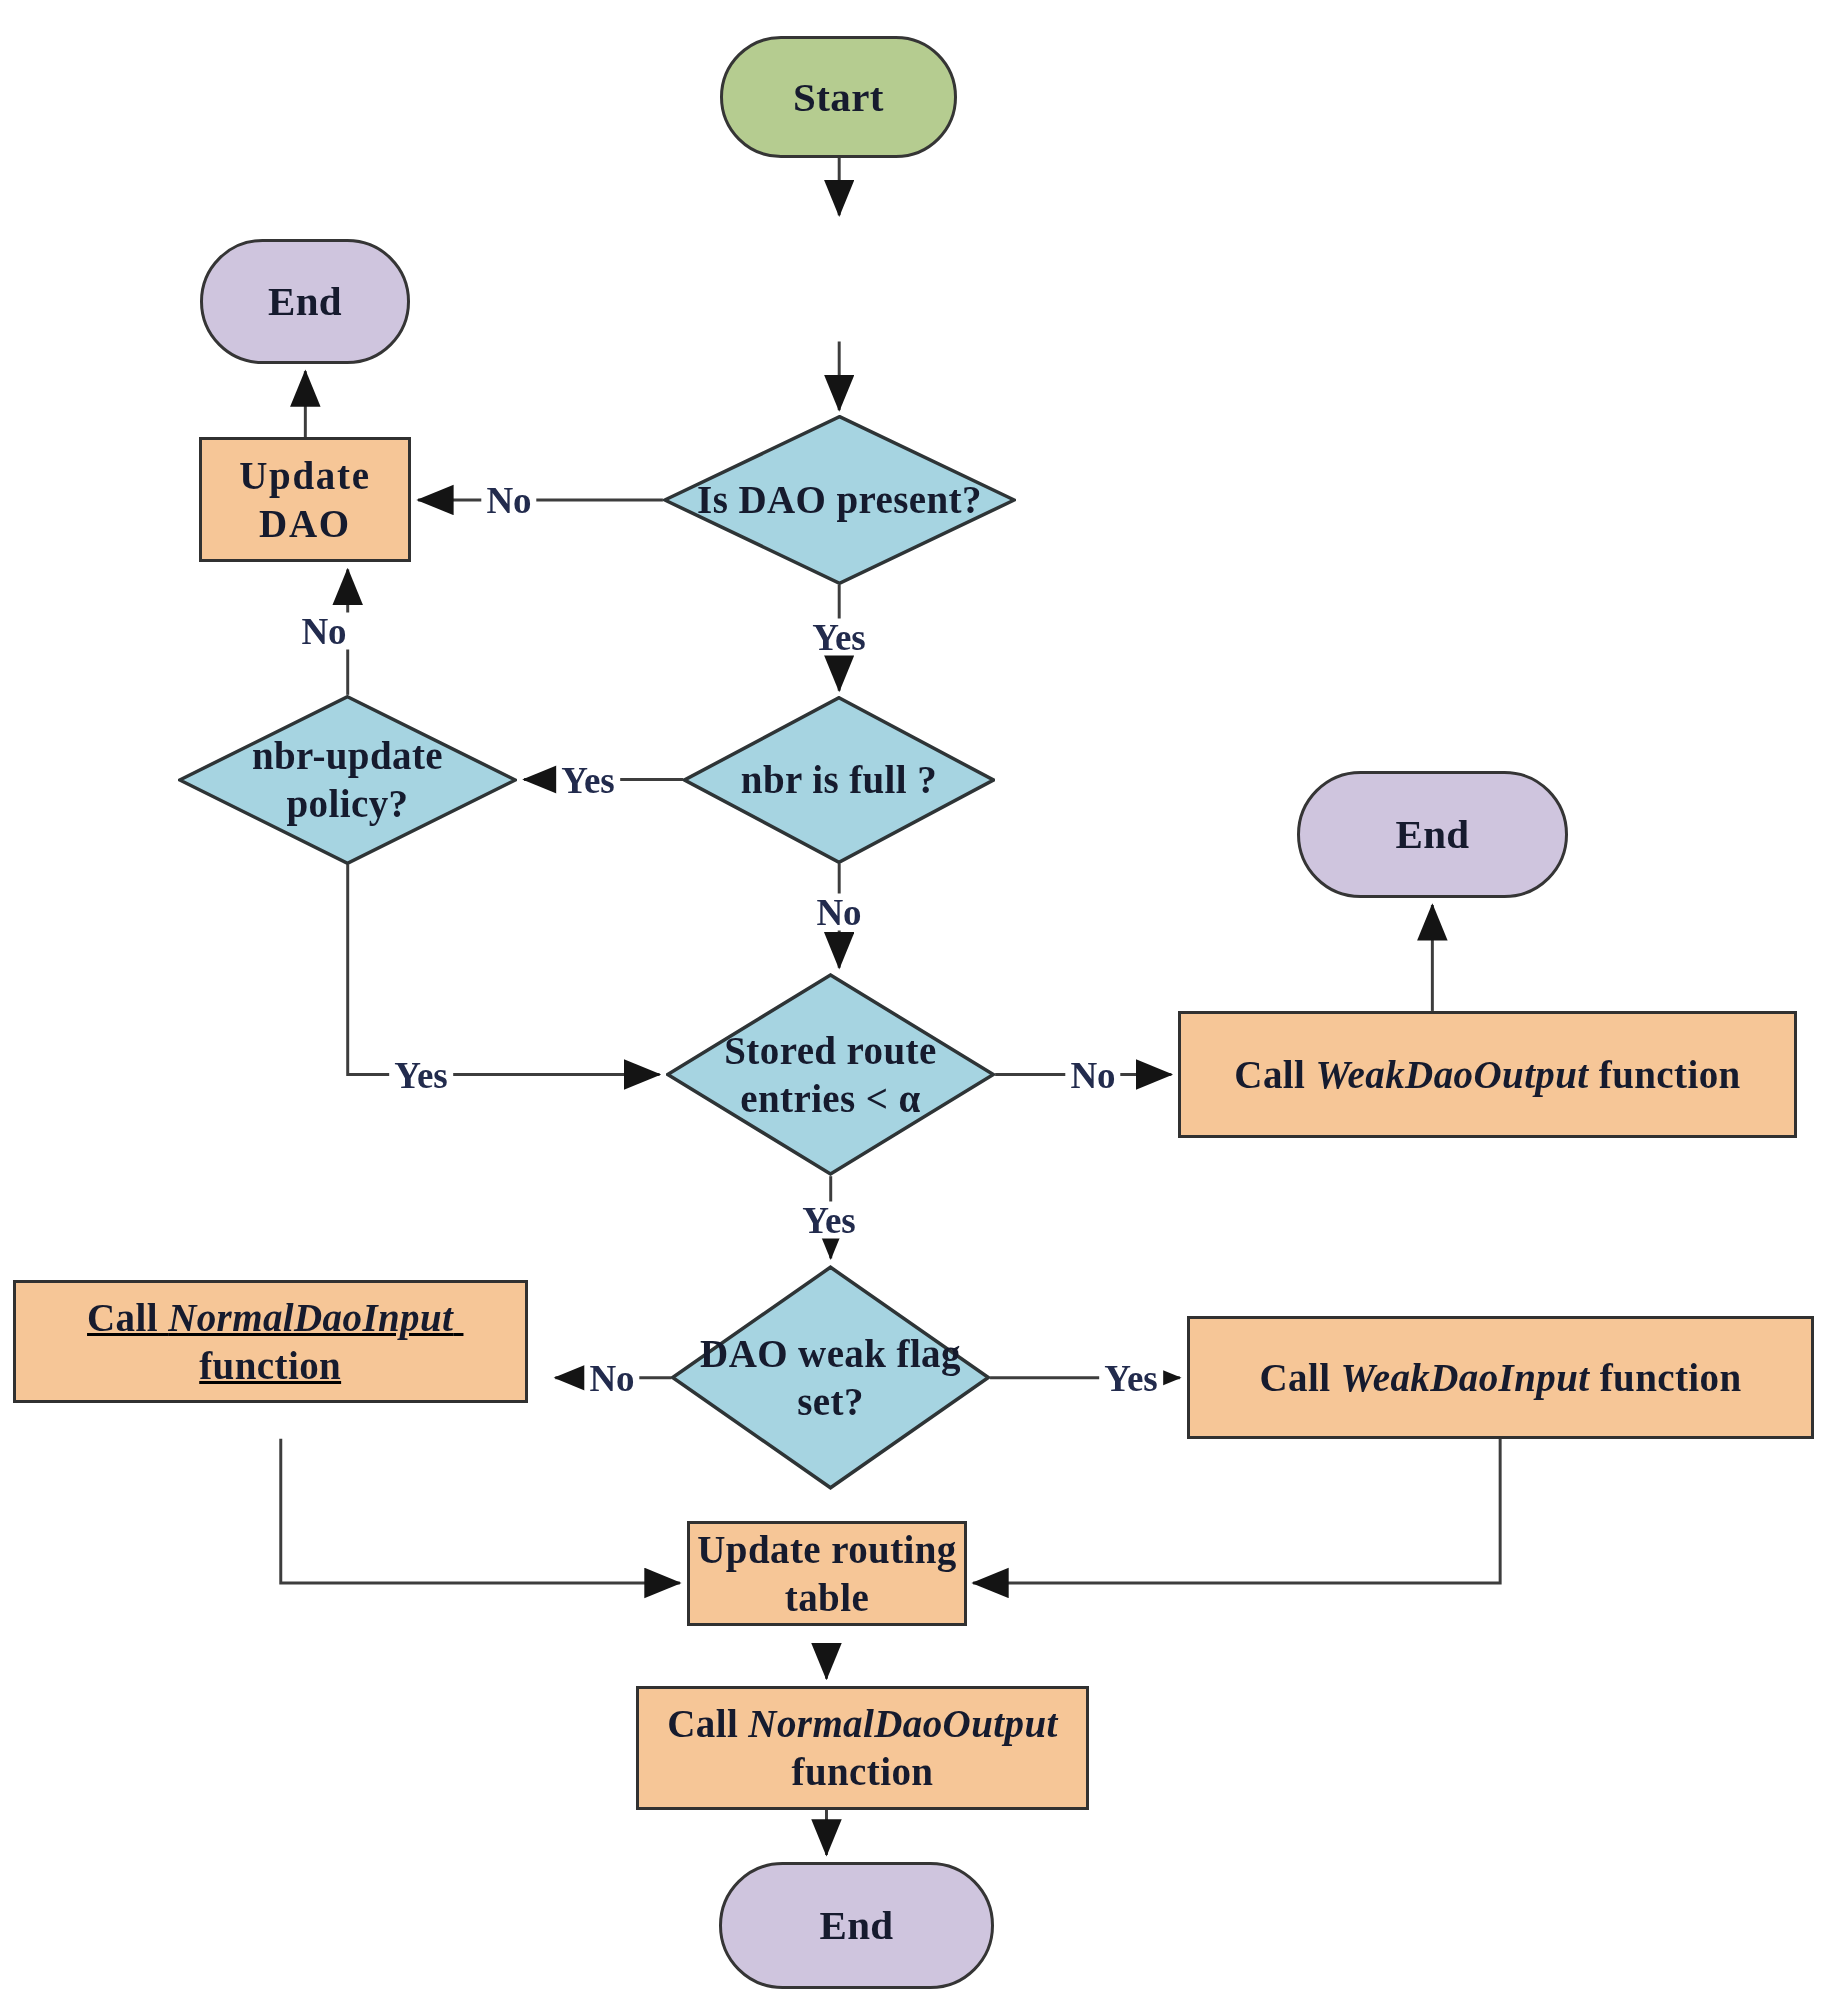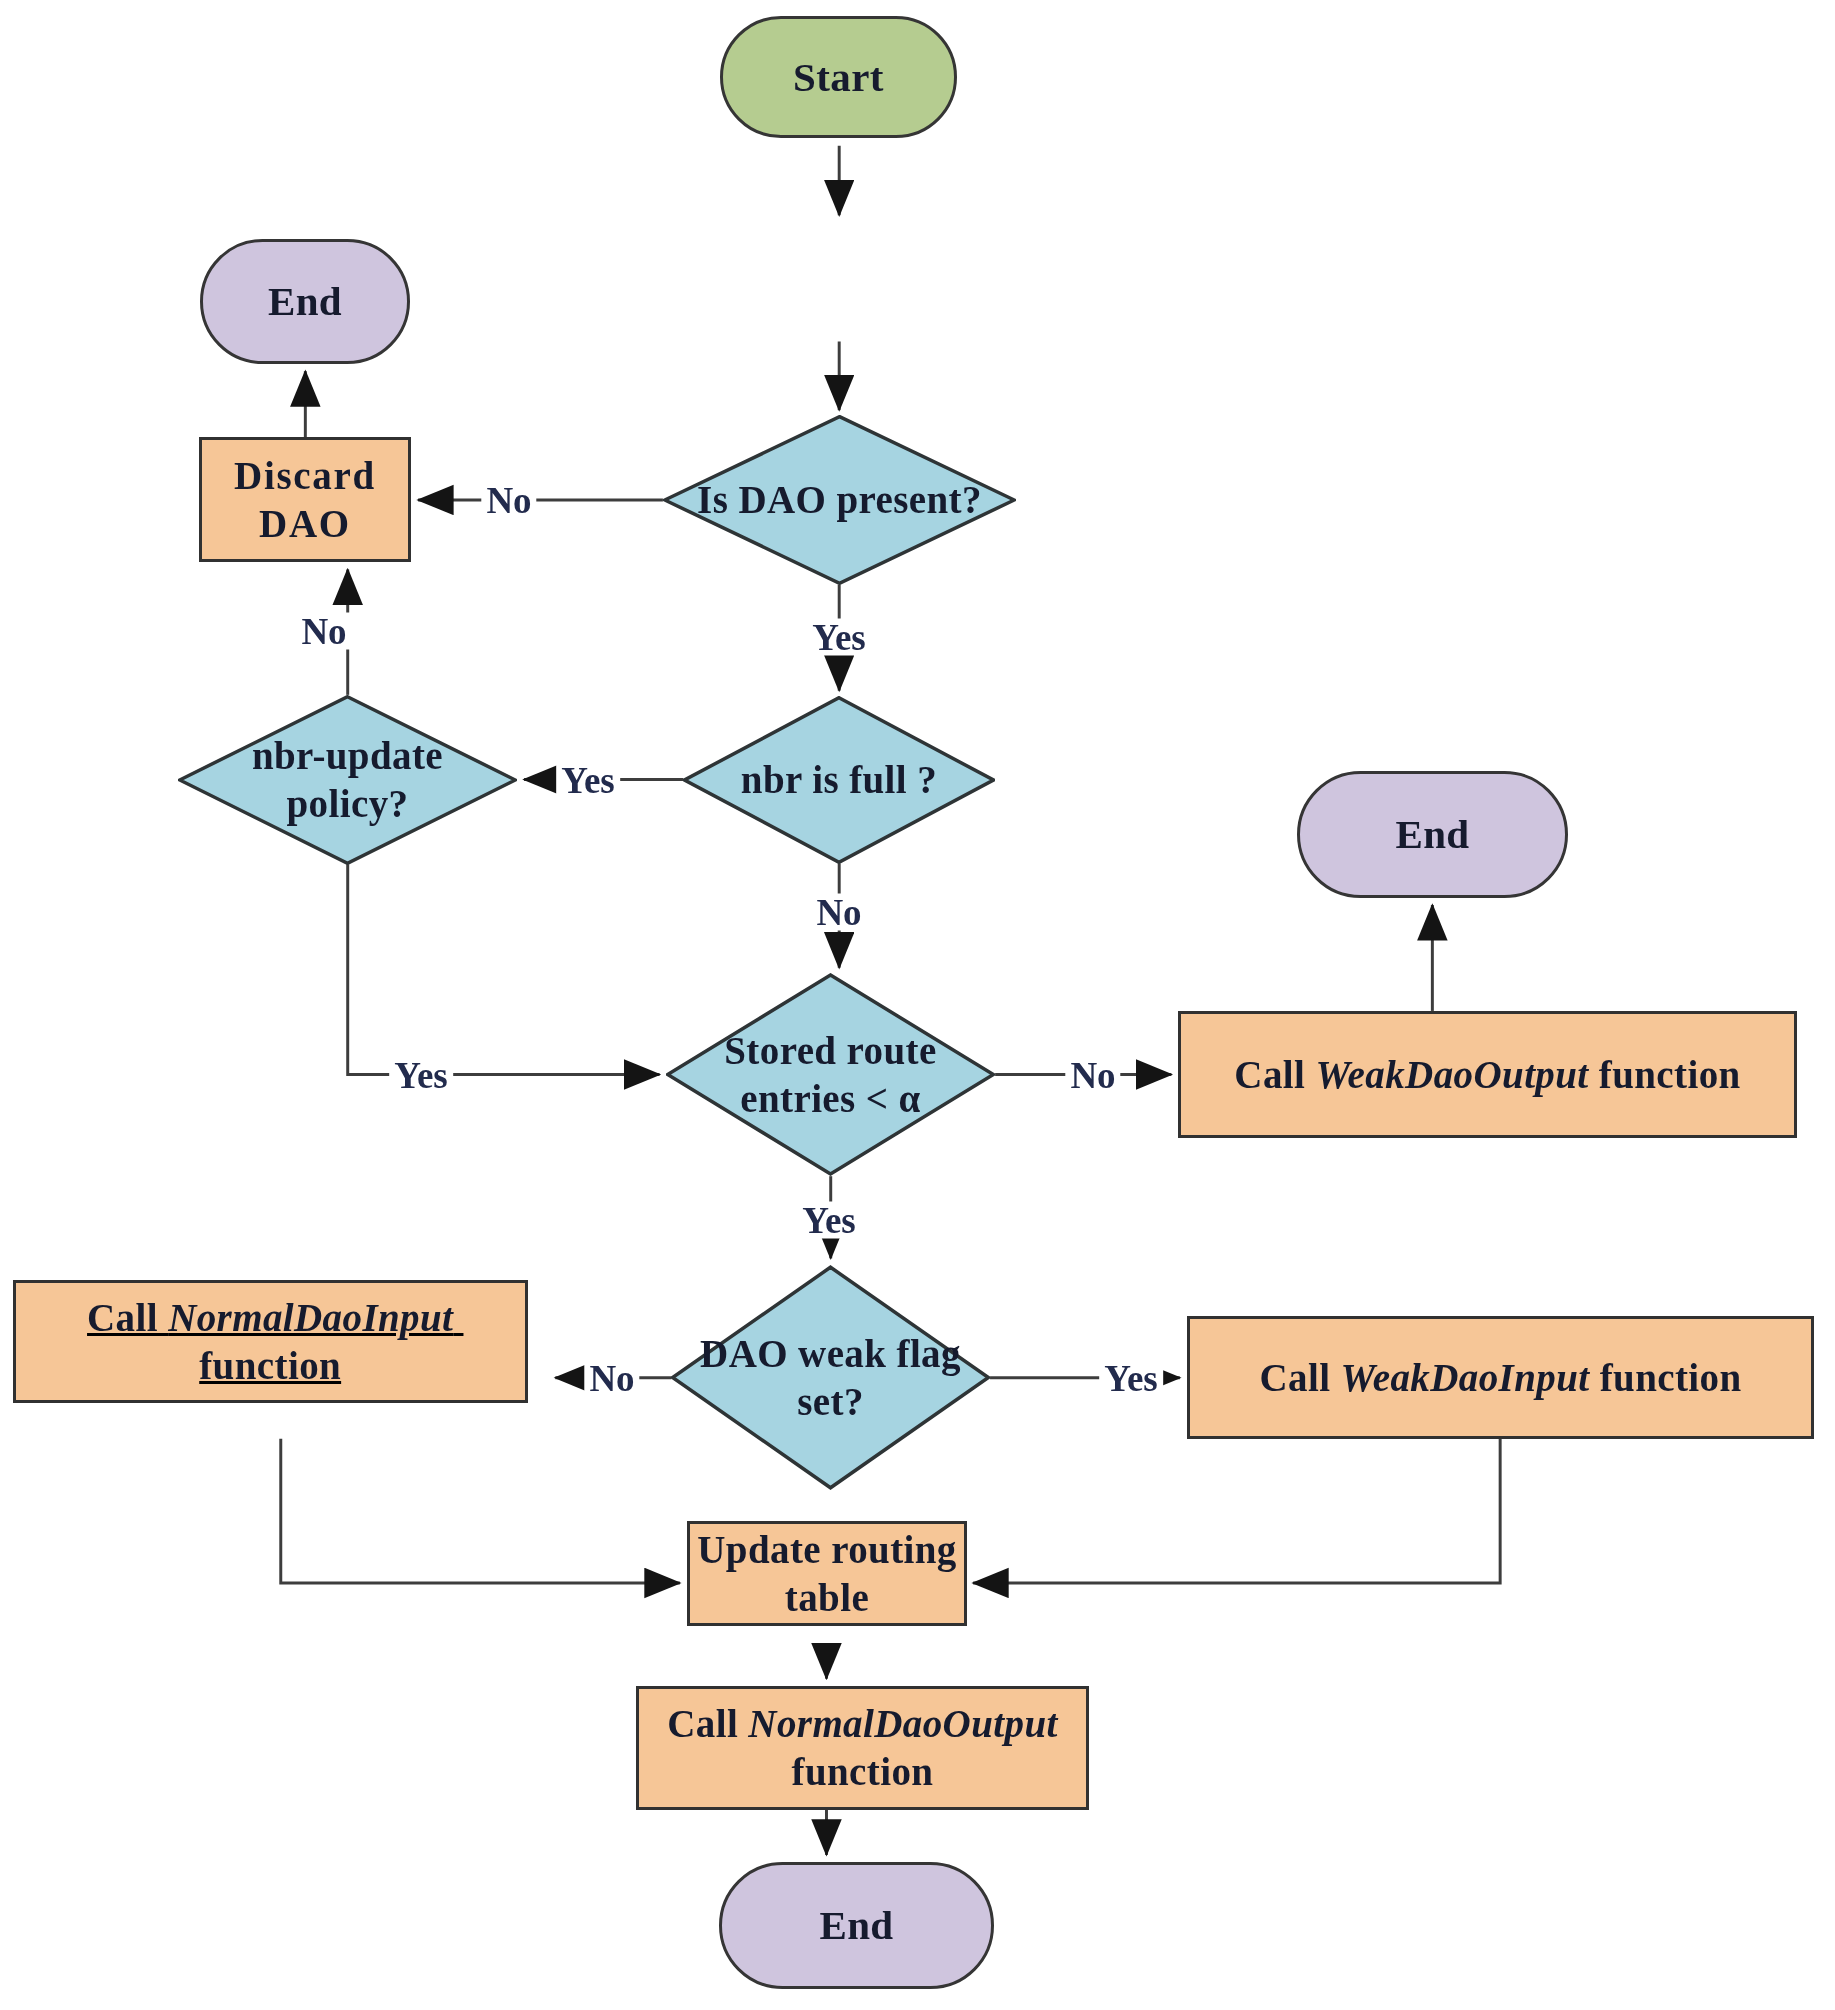--- a/index.html
+++ b/index.html
@@ -61,7 +61,7 @@
     <path class="wire" d="M975,2135 L975,2189" marker-end="url(#arr)"></path>
   </svg>
 
-  <div class="node terminator green" style="left:720px;top:16px;width:237px;height:122px;">
+  <div class="node terminator green" style="left:720px;top:36px;width:237px;height:122px;">
     <div class="txt" style="font-size:41px;">Start</div>
   </div>
 

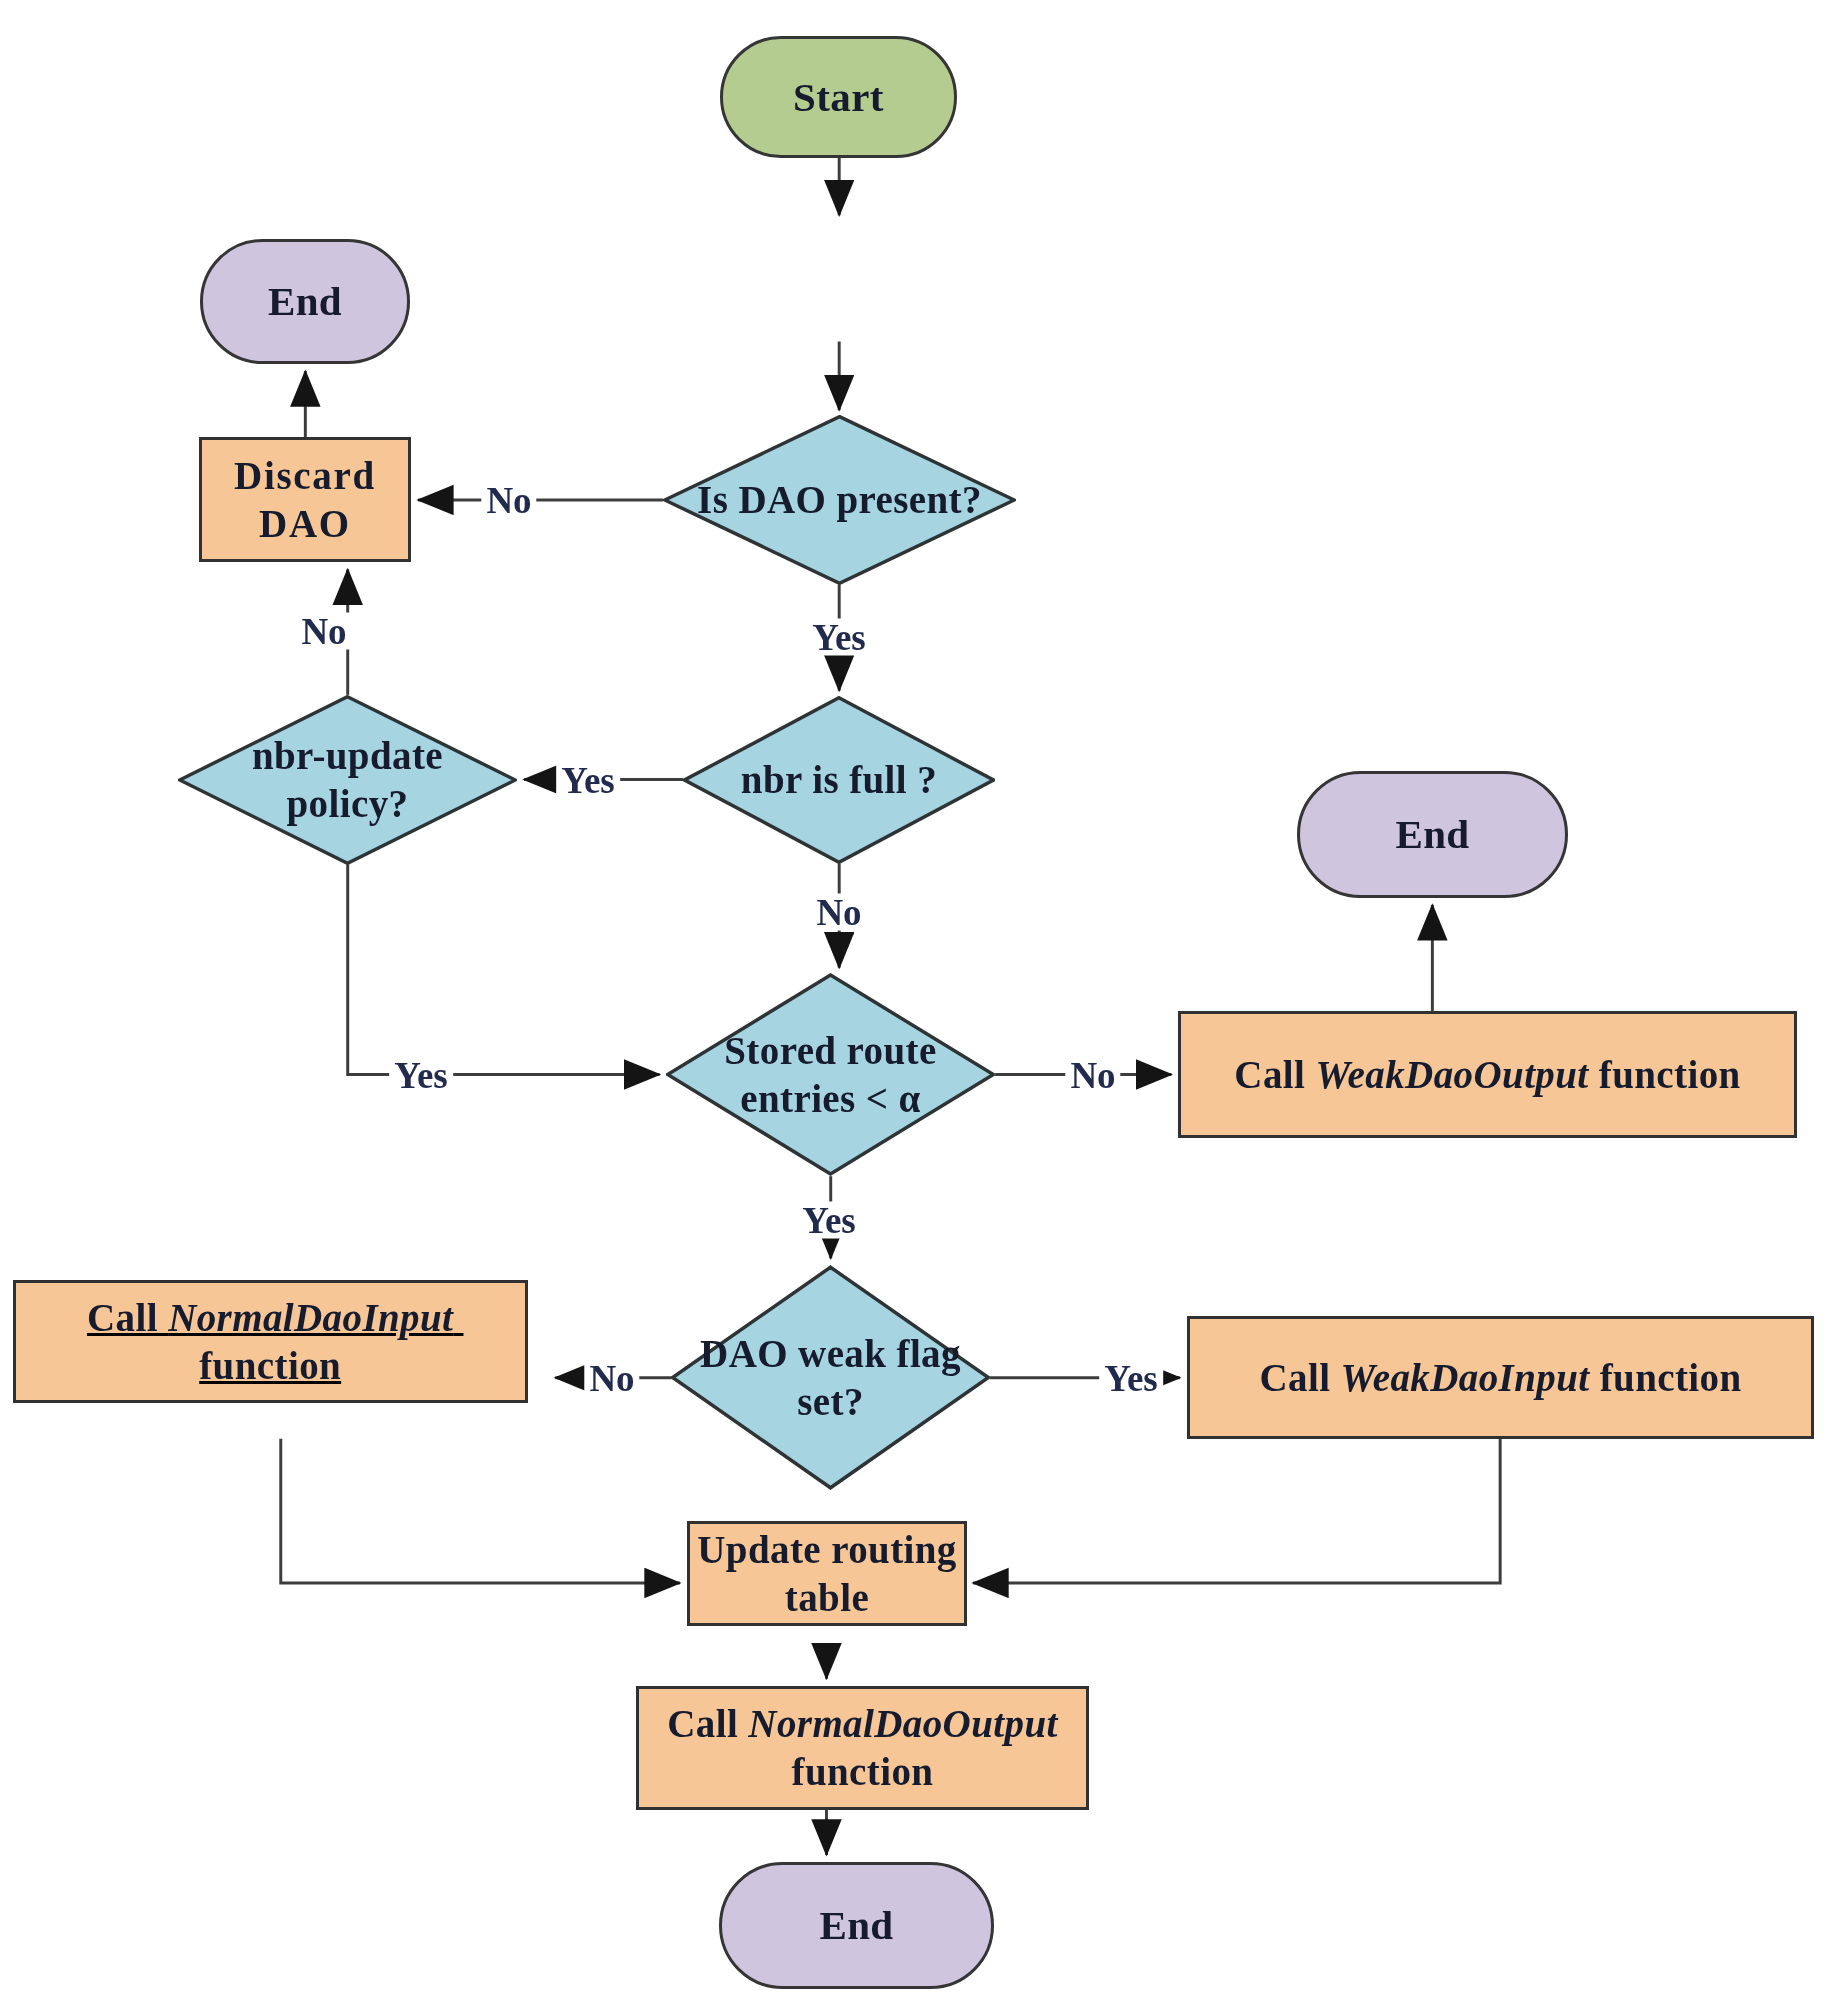--- a/index.html
+++ b/index.html
@@ -74,7 +74,7 @@
   </div>
 
   <div class="node process" style="left:199px;top:437px;width:212px;height:125px;">
-    <div class="txt" style="letter-spacing:1.7px;">Discard DAO</div>
+    <div class="txt" style="letter-spacing:1.7px;">Update DAO</div>
   </div>
 
   <div class="node terminator purple" style="left:200px;top:239px;width:210px;height:125px;">

